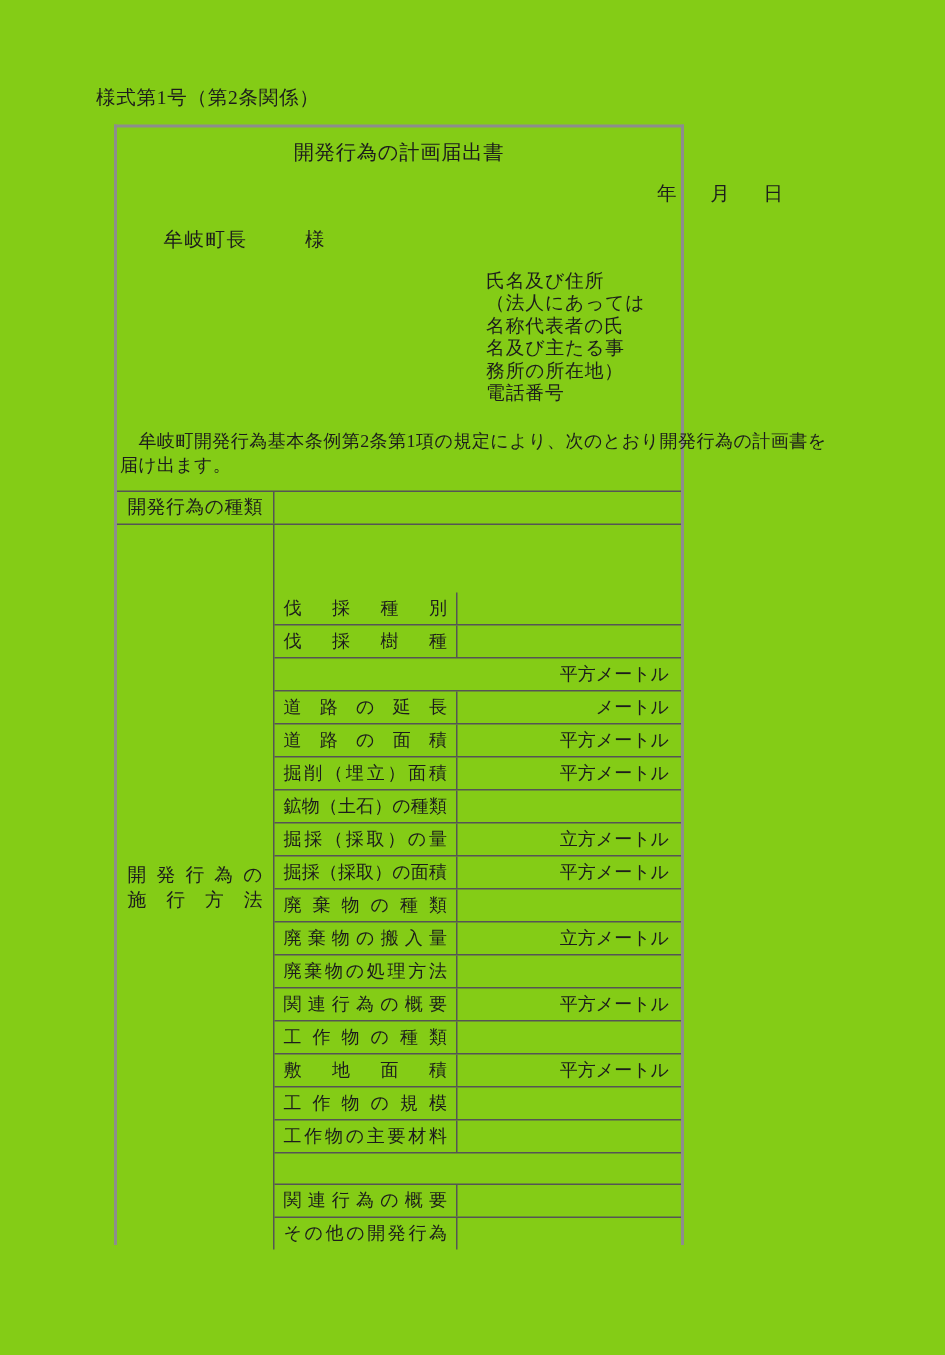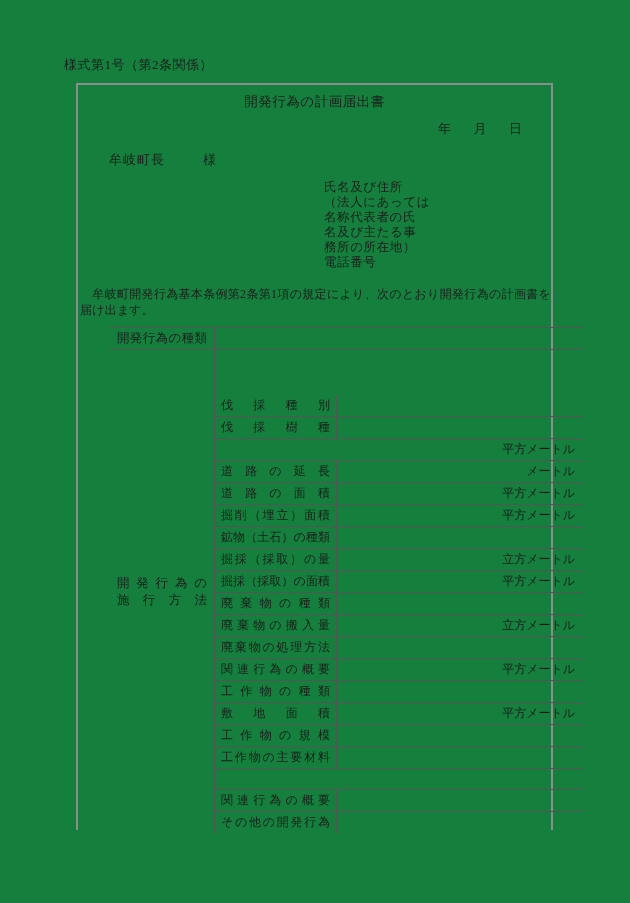--- a/index.html
+++ b/index.html
@@ -8,7 +8,7 @@
     position: relative;
     width: 630px;
     height: 903px;
-    background: #15803d;
+    background: #84cc16;
     font-family: "Liberation Serif", "DejaVu Serif", serif;
     color: #1c1c1c;
     overflow: hidden;

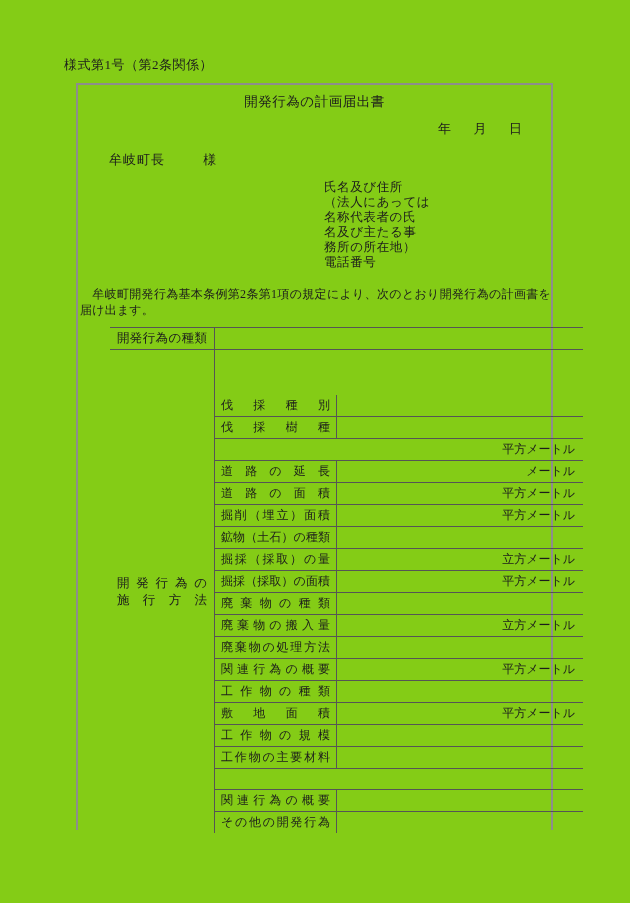--- a/index.html
+++ b/index.html
@@ -24,7 +24,7 @@
     position: absolute;
     left: 76px;
     top: 83px;
-    width: 477px;
+    width: 380px;
     height: 747px;
     border: 2px solid #8d8d8d;
     border-bottom: none;

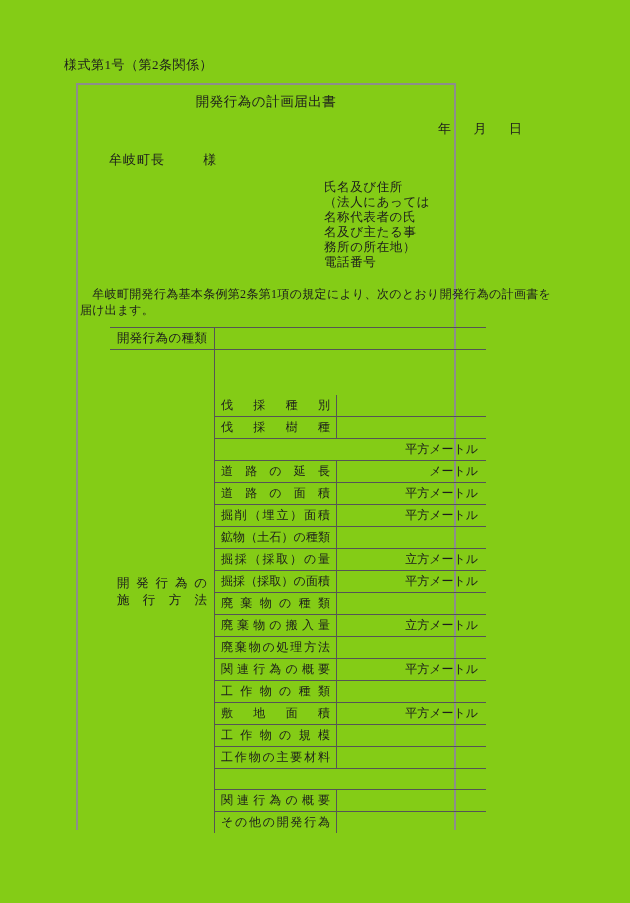--- a/index.html
+++ b/index.html
@@ -80,7 +80,6 @@
     top: 242px;
     left: 0;
     width: 100%;
-    padding-left: 32px;
   }
   .kind-row {
     display: flex;

